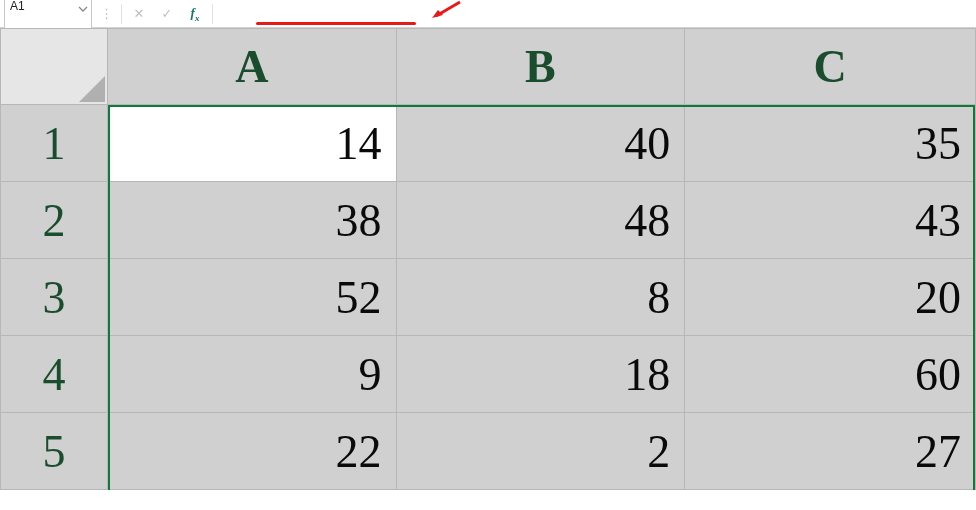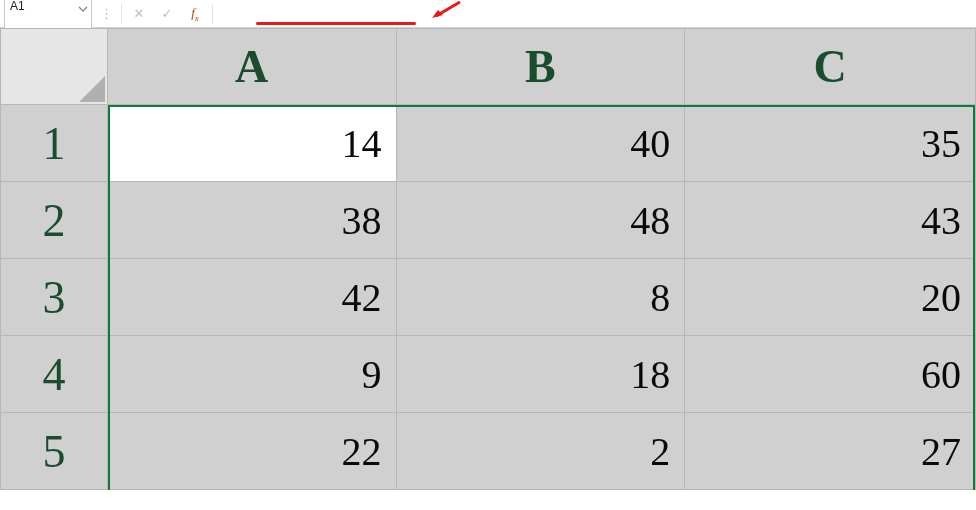--- a/index.html
+++ b/index.html
@@ -51,7 +51,7 @@
     font-size: 13px;
     color: #c0c0c0;
   }
-  .fb-btn.fx { color: #c2410c; font-style: italic; font-family: "Times New Roman", serif; font-size:13px;}
+  .fb-btn.fx { color: #0f766e; font-style: italic; font-family: "Times New Roman", serif; font-size:13px;font-weight:bold;}
   .sep {
     width: 1px;
     height: 20px;

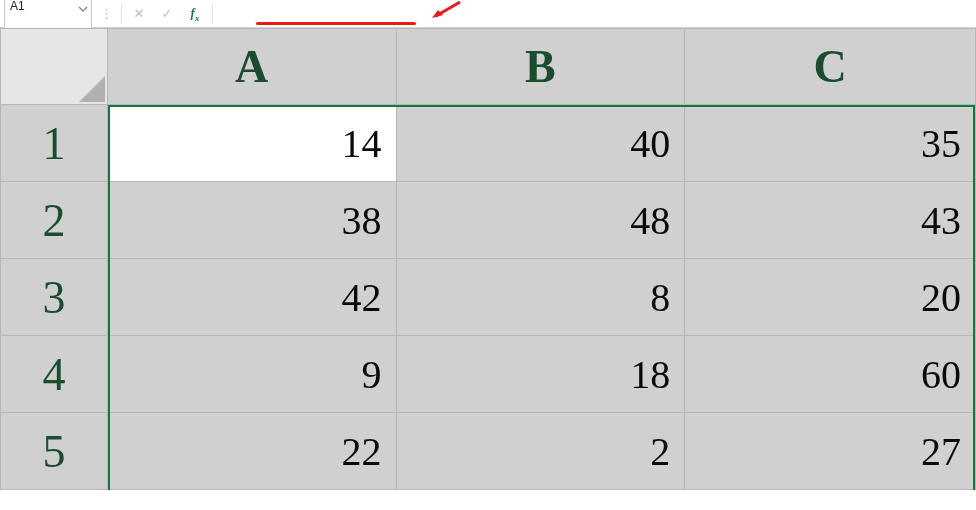--- a/index.html
+++ b/index.html
@@ -132,7 +132,7 @@
     background: #d0d0d0;
     text-align: right;
     font-family: "Times New Roman", serif;
-    font-size: 40px;
+    font-size: 46px;
     color: #0a0a0a;
     padding-right: 14px;
   }

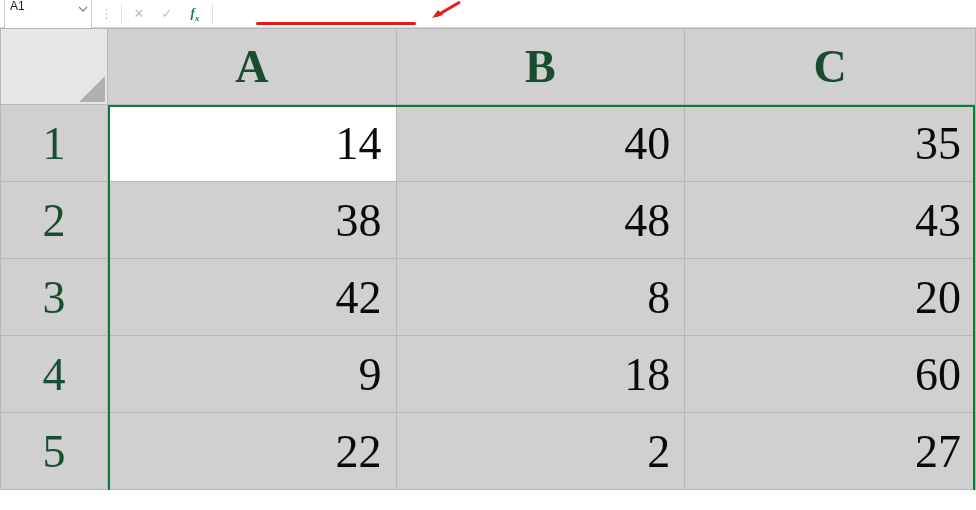--- a/index.html
+++ b/index.html
@@ -212,7 +212,7 @@
   </tr>
   <tr>
     <td class="row-header sel"><span>3</span></td>
-    <td class="cell"><span>42</span></td>
+    <td class="cell"><span>52</span></td>
     <td class="cell"><span>8</span></td>
     <td class="cell"><span>20</span></td>
   </tr>

